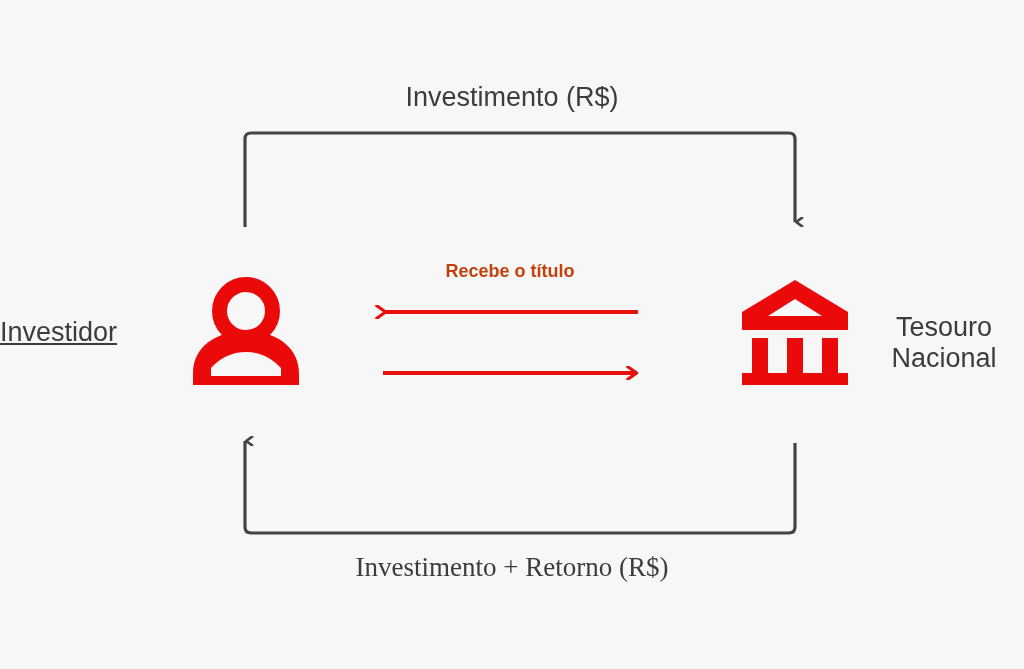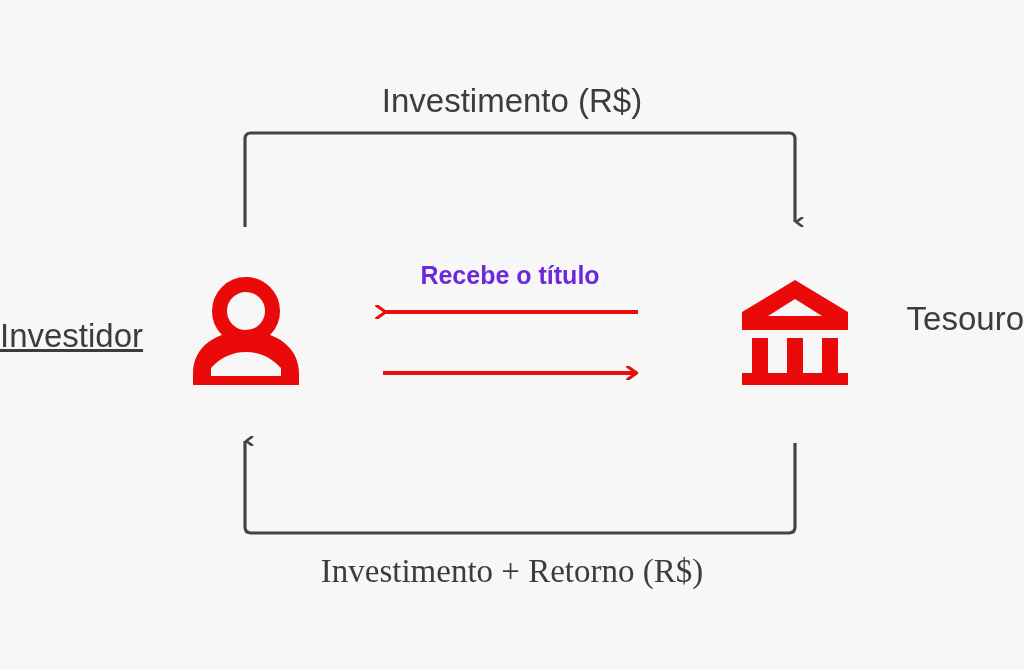--- a/index.html
+++ b/index.html
@@ -33,7 +33,7 @@
   }
   .lbl-dark {
     color: #3C3C3C;
-    font-size: 33px;
+    font-size: 27px;
     font-weight: 400;
   }
   .lbl-red {

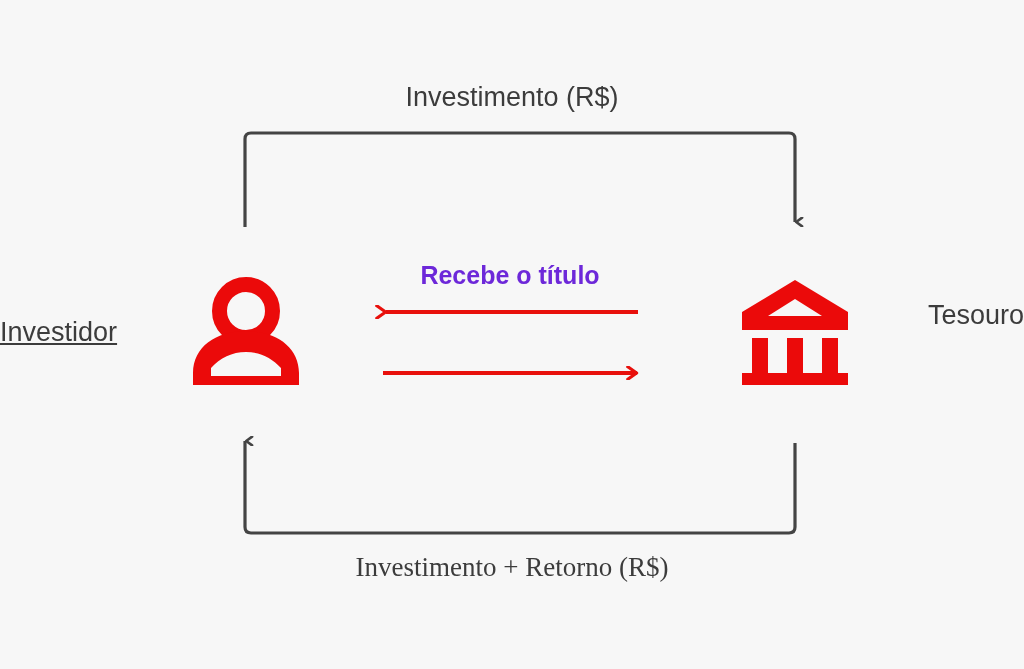--- a/index.html
+++ b/index.html
@@ -37,8 +37,8 @@
     font-weight: 400;
   }
   .lbl-red {
-    color: #6d28d9;
-    font-size: 25px;
+    color: #c2410c;
+    font-size: 18px;
     font-weight: 700;
   }
   #label-investimento {

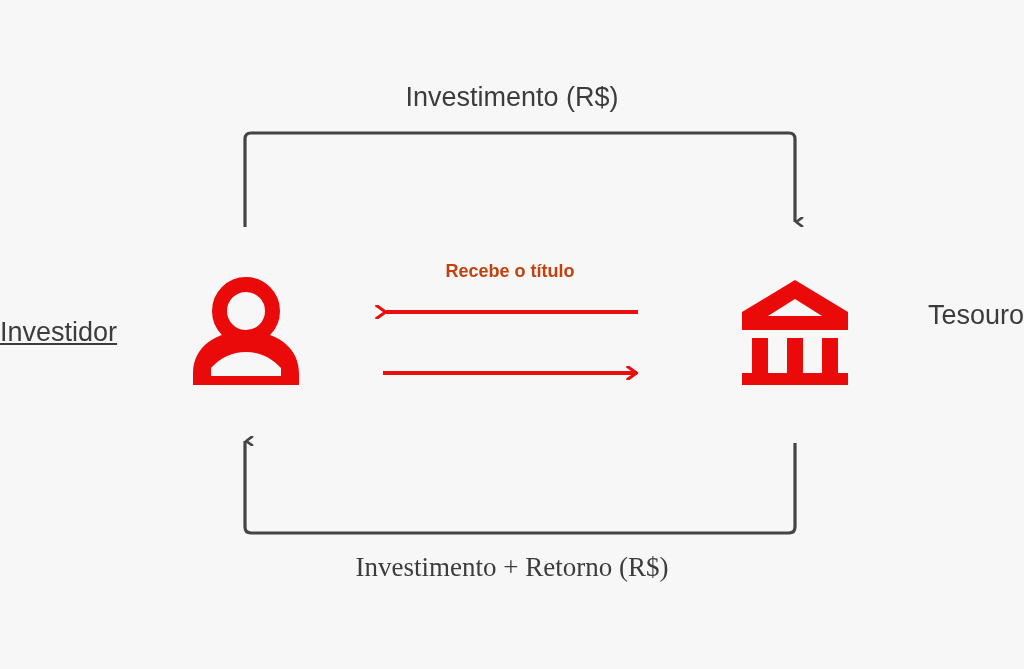--- a/index.html
+++ b/index.html
@@ -56,8 +56,8 @@
     text-decoration: underline;
   }
   #label-tesouro-nacional {
-    left: 864px; top: 300px; width: 160px;
-    text-align: right;
+    left: 864px; top: 312px; width: 160px;
+    text-align: center;
   }
   #label-recebe-titulo {
     left: 378px; top: 261px; width: 264px;

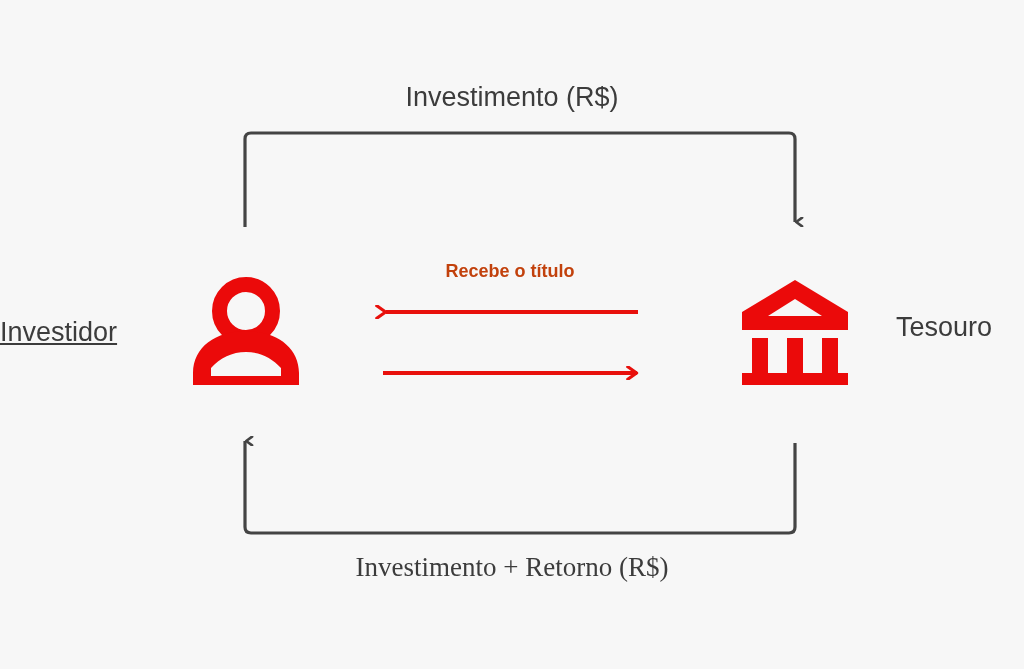--- a/index.html
+++ b/index.html
@@ -122,7 +122,7 @@
 
   <div class="lbl lbl-dark" id="label-investidor">Investidor</div>
 
-  <div class="lbl lbl-dark" id="label-tesouro-nacional"><span>Tesouro</span><br></div>
+  <div class="lbl lbl-dark" id="label-tesouro-nacional"><span>Tesouro</span><br><span>Nacional</span></div>
 
 </div>
 

